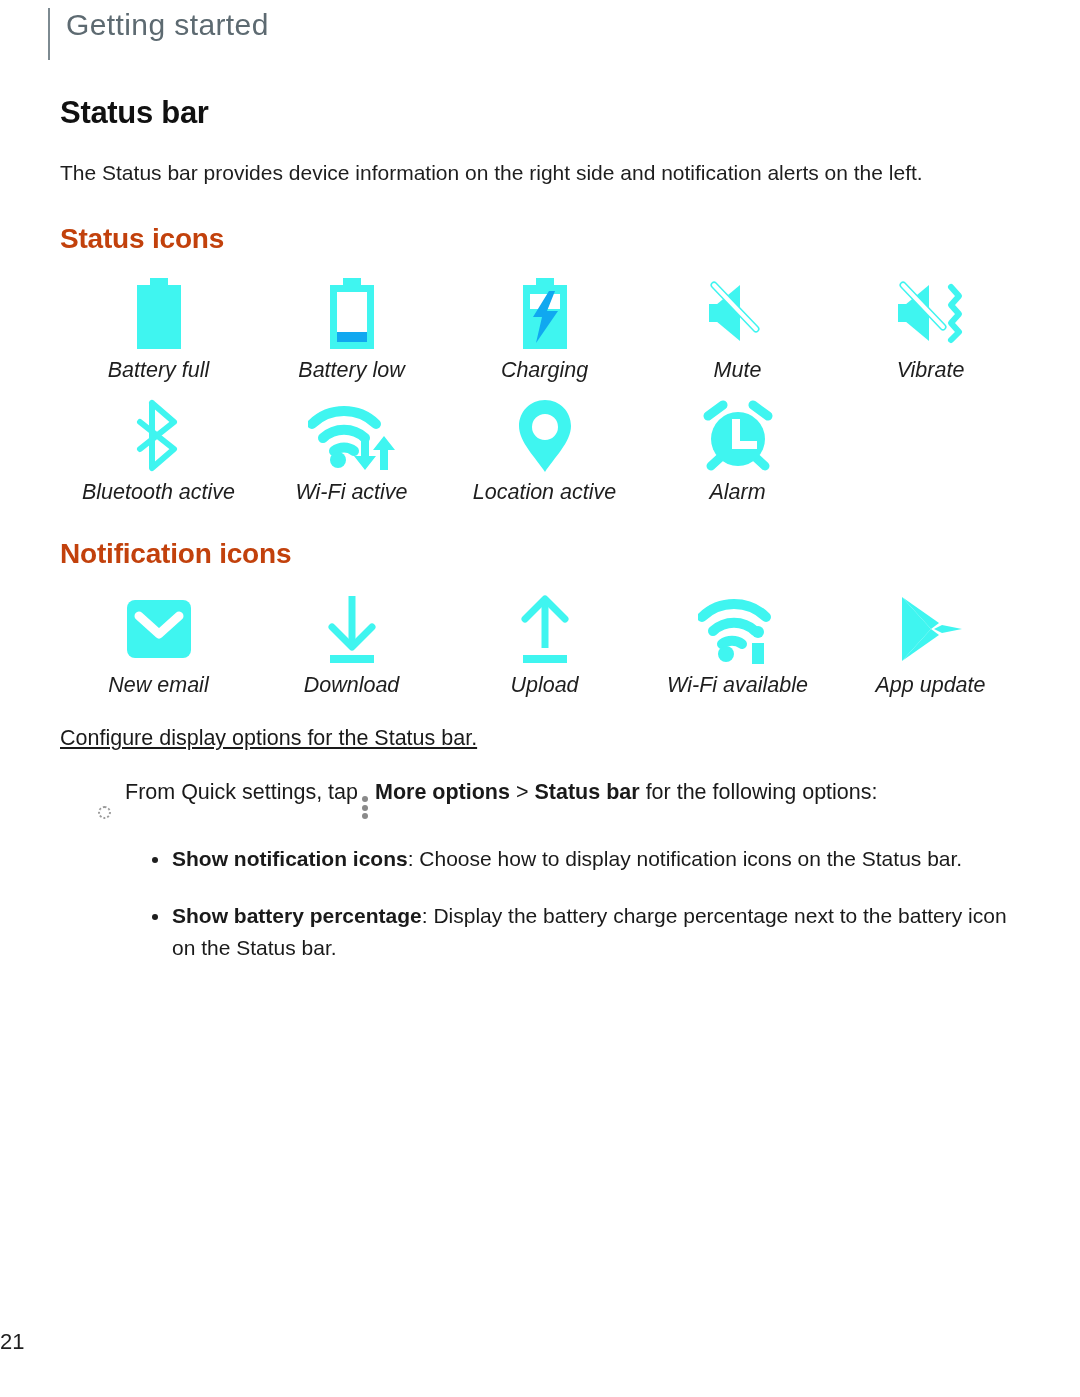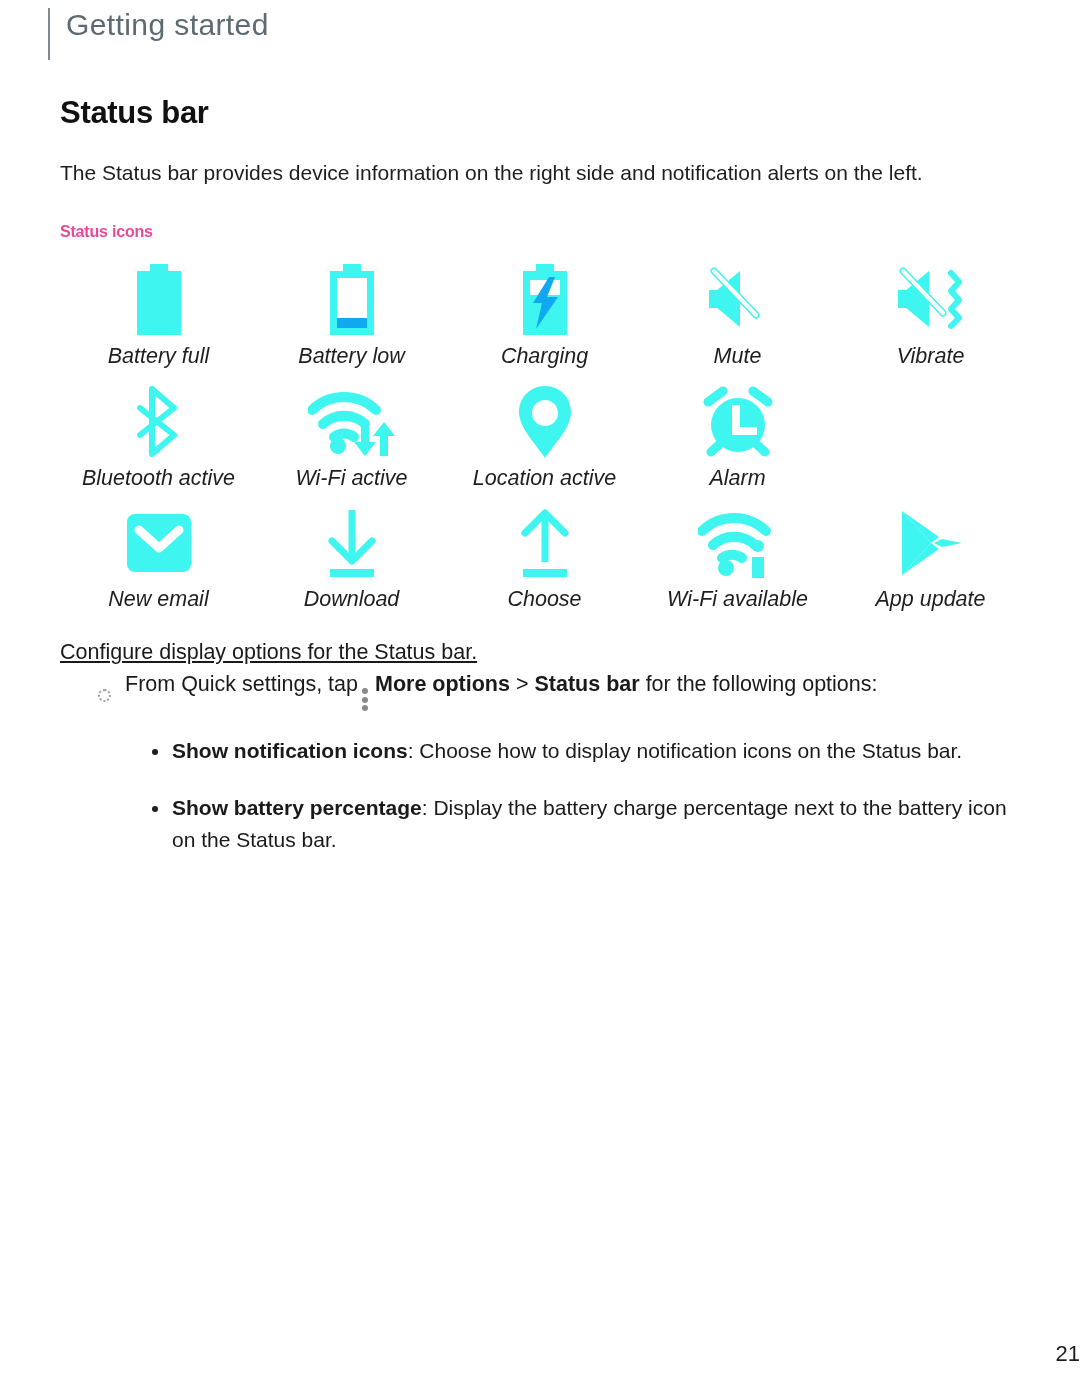--- a/index.html
+++ b/index.html
@@ -65,10 +65,10 @@
   }
 
   h2.sub-title {
-    font-size: 16px;
+    font-size: 28px;
     font-weight: 700;
     letter-spacing: -0.2px;
-    color: #ec4899;
+    color: #c2410c;
     margin-top: 34px;
     margin-bottom: 6px;
   }

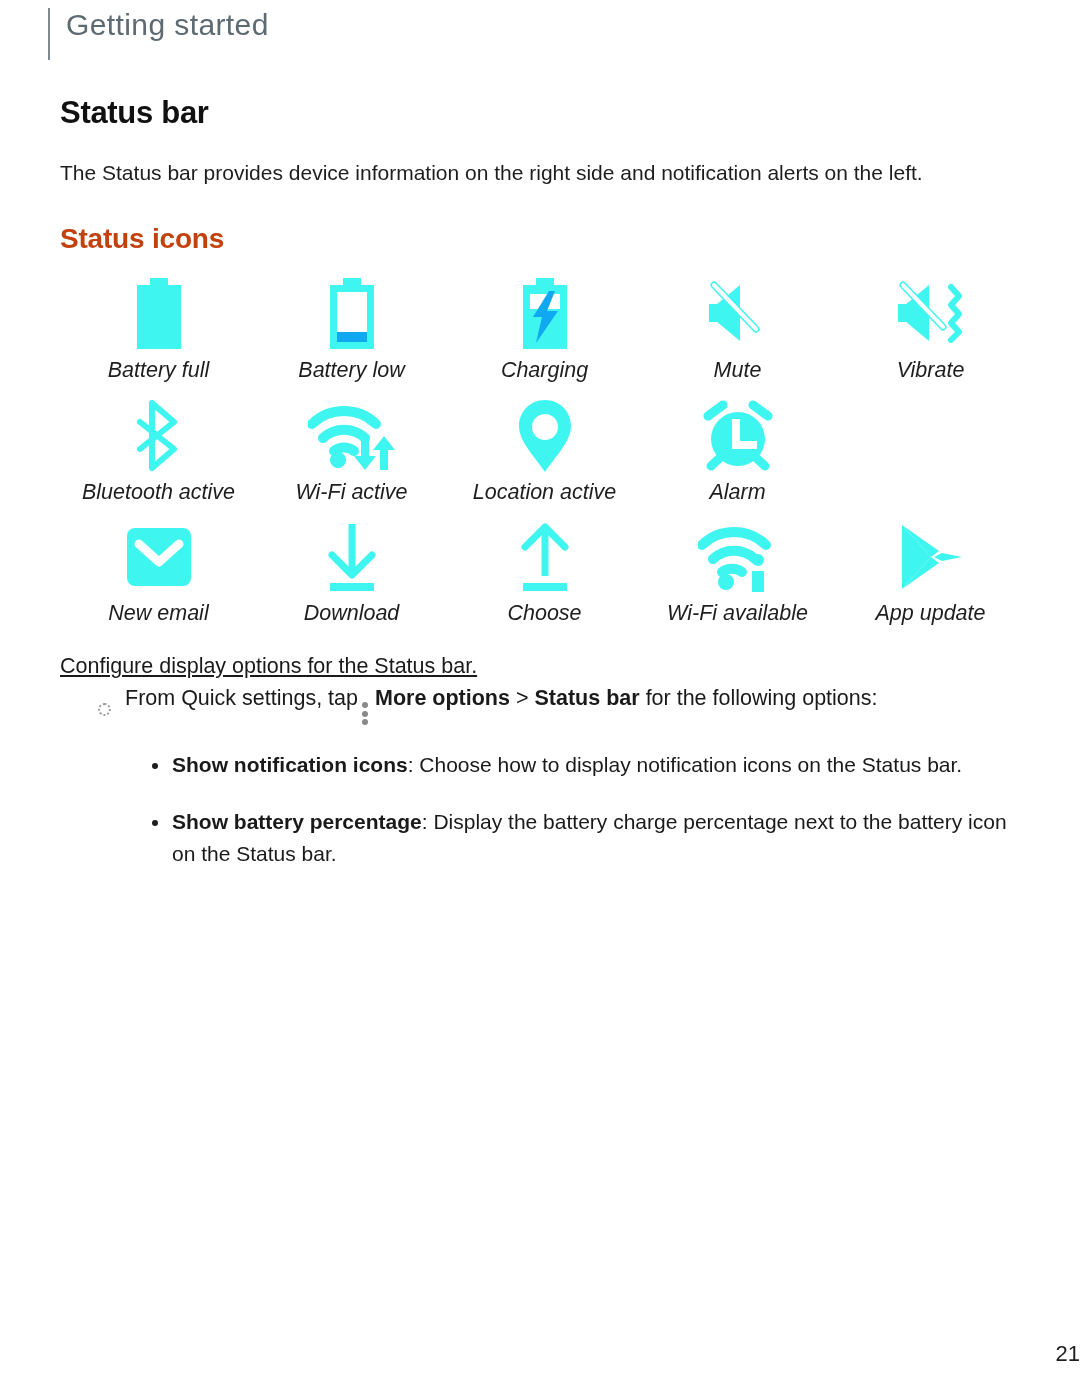--- a/index.html
+++ b/index.html
@@ -303,6 +303,7 @@
 
   </div>
 
+  <h2 class="sub-title">Notification icons</h2>
 
   <div class="icon-grid">
 

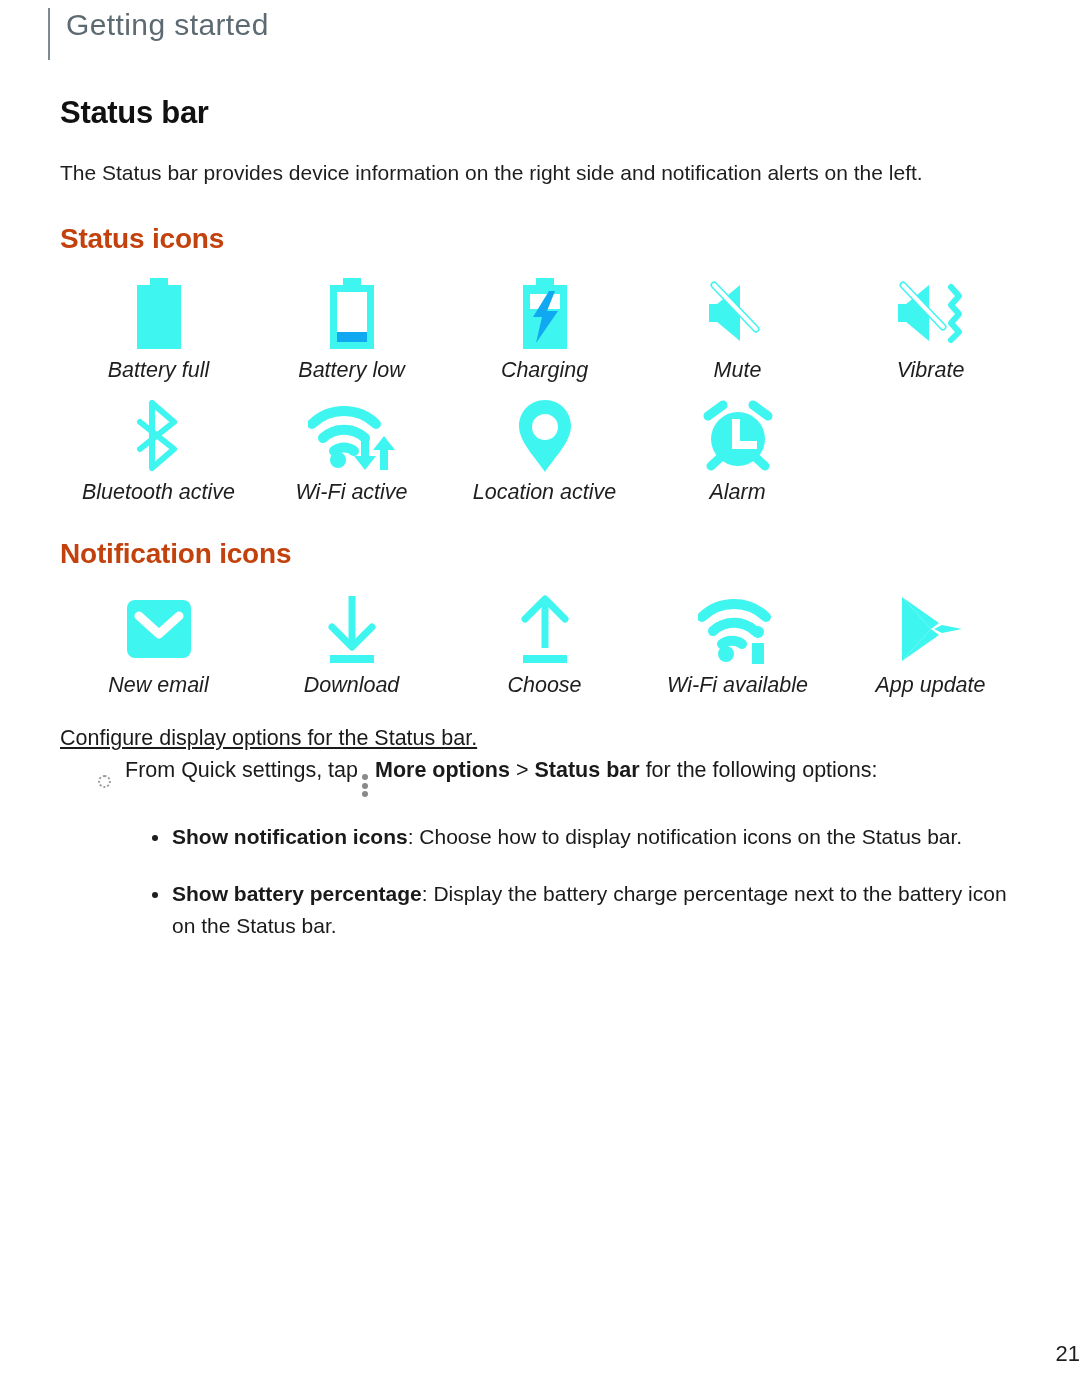--- a/index.html
+++ b/index.html
@@ -336,7 +336,7 @@
           <line x1="8" y1="66" x2="52" y2="66" stroke="#3FF5F0" stroke-width="8" stroke-linecap="butt"></line>
         </svg>
       </div>
-      <div class="icon-label">Choose</div>
+      <div class="icon-label">Upload</div>
     </div>
 
     <div class="icon-cell">

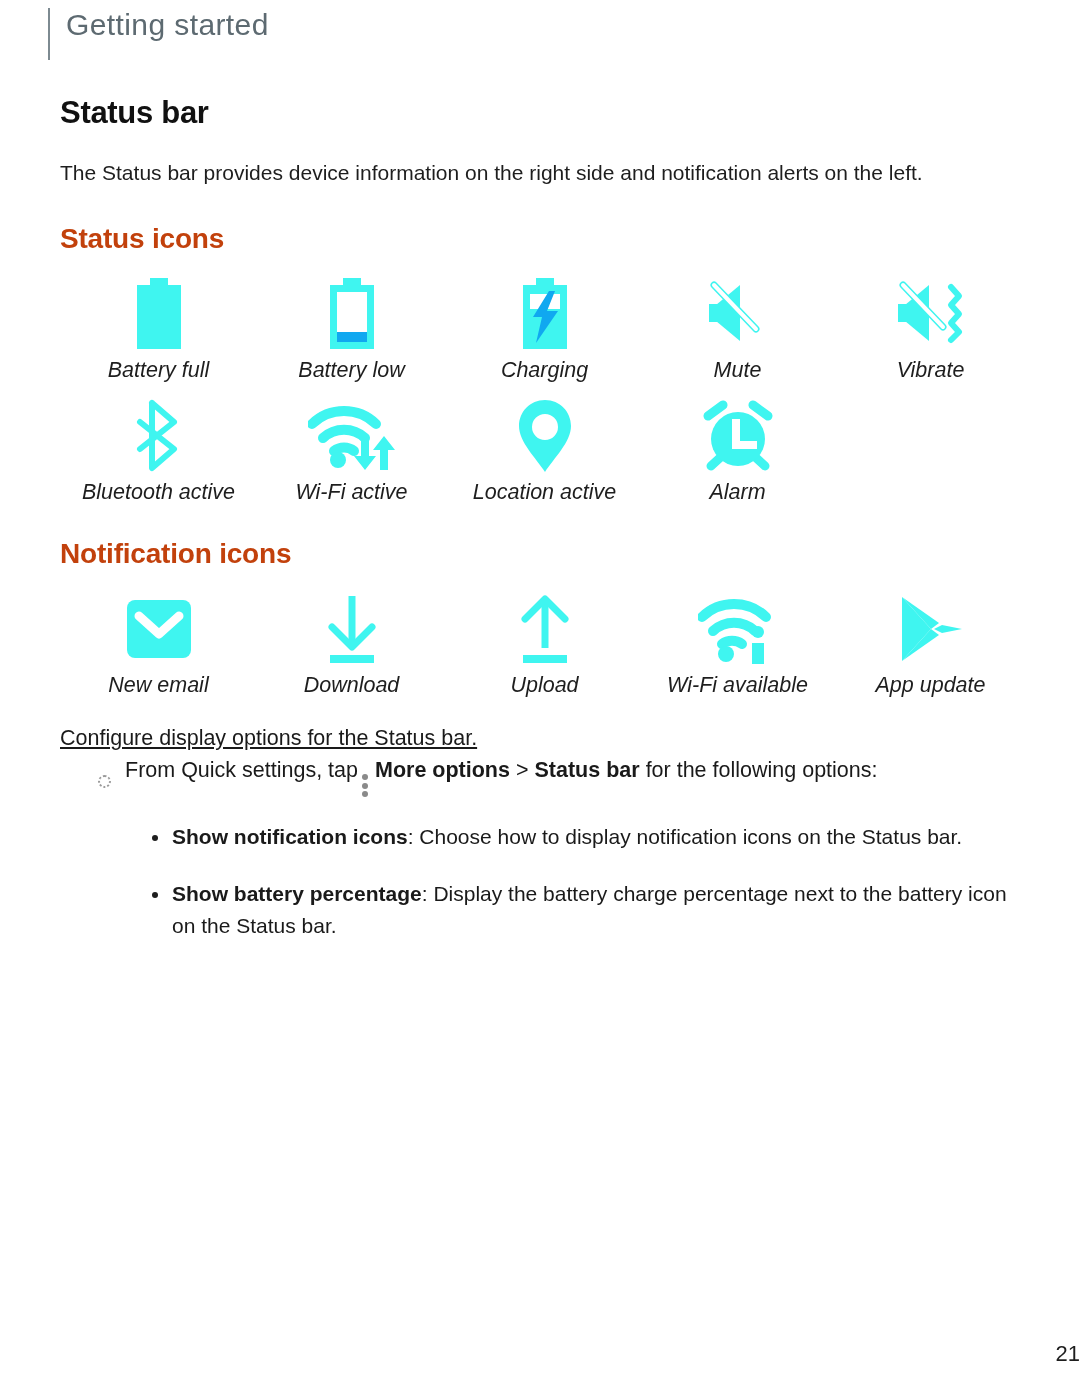--- a/index.html
+++ b/index.html
@@ -112,7 +112,8 @@
 
   .lvl1-item {
     display: flex;
-    align-items: center;
+    align-items: flex-end;
+    margin-top: 22px;
     margin-left: 38px;
     font-size: 21.5px;
     line-height: 1.52;

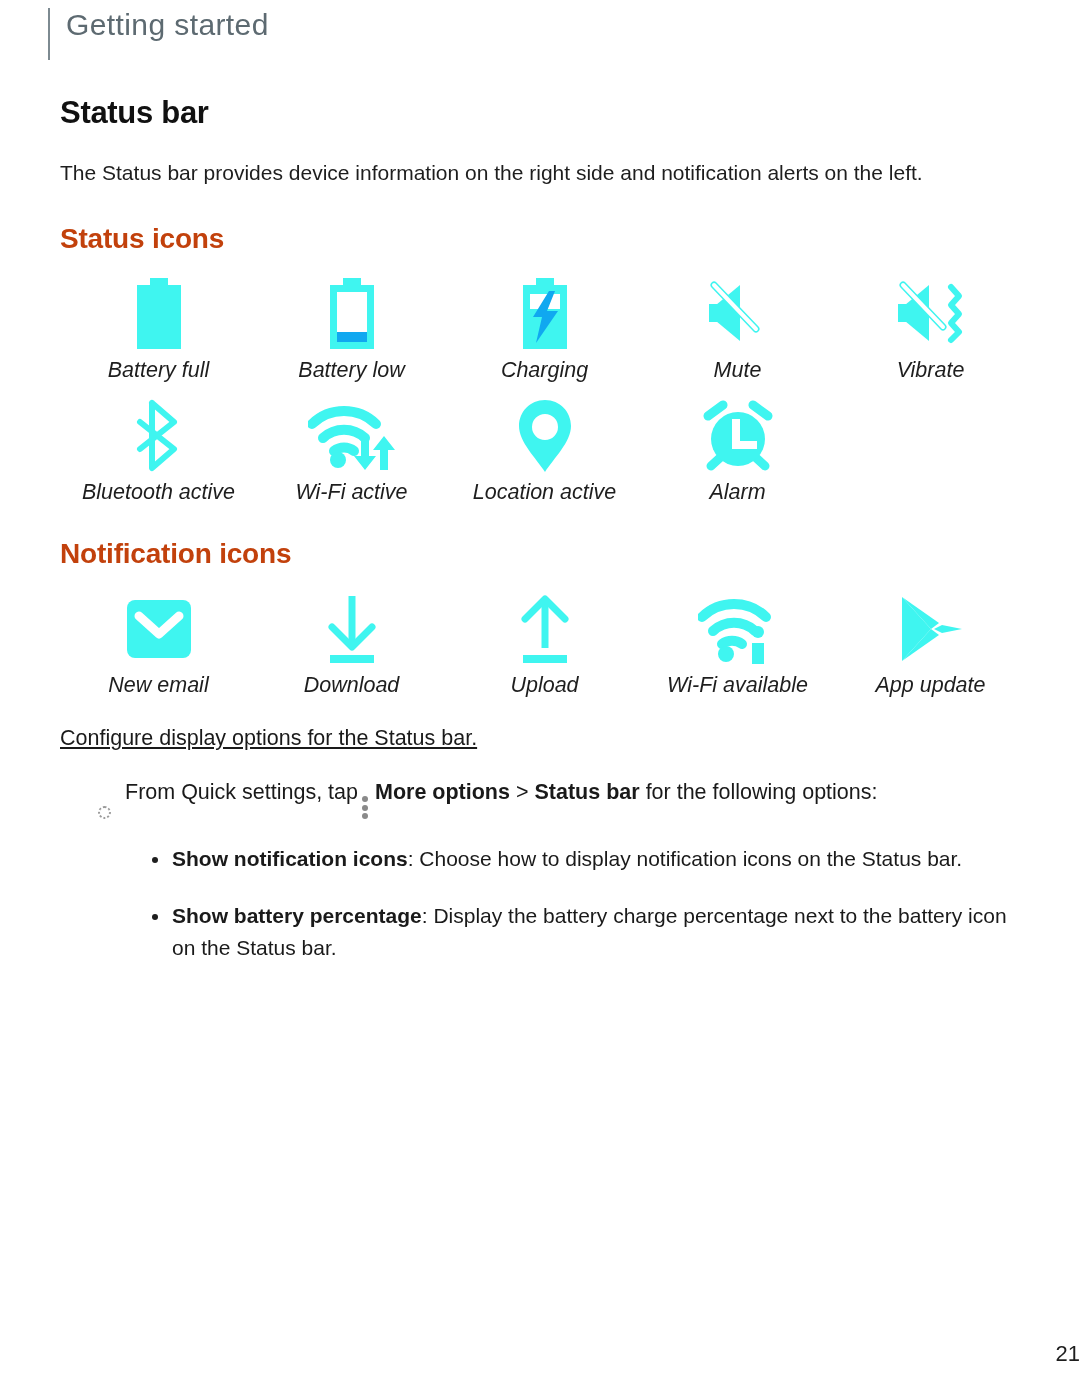--- a/index.html
+++ b/index.html
@@ -171,8 +171,8 @@
     position: absolute;
     left: 0;
     right: 0;
-    bottom: 30px;
-    text-align: right;
+    bottom: 42px;
+    text-align: left;
     font-size: 22px;
     color: #1e1e1e;
   }

